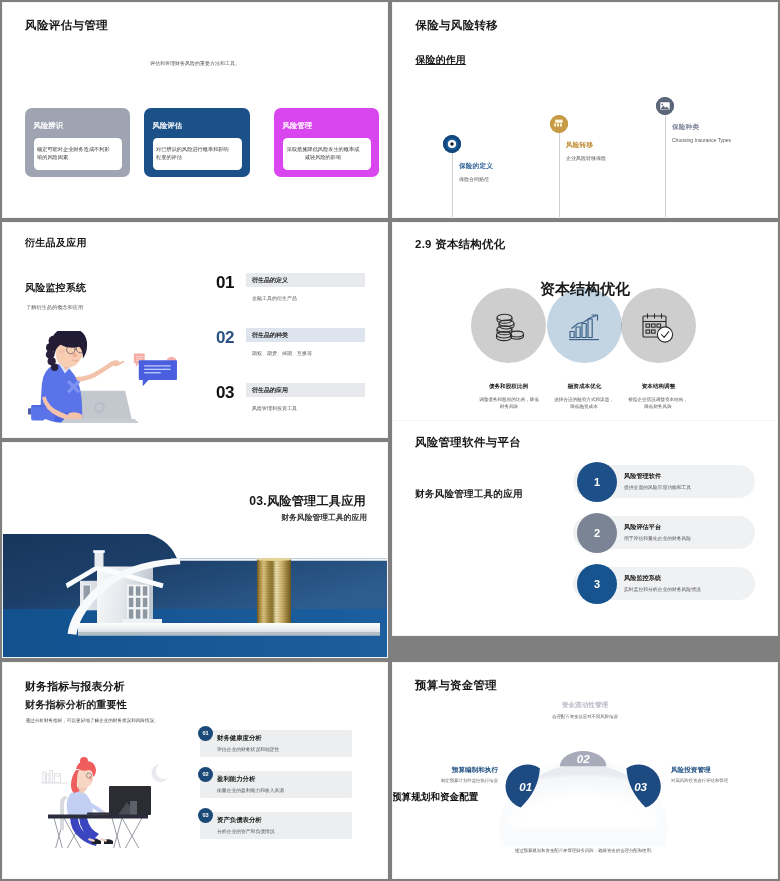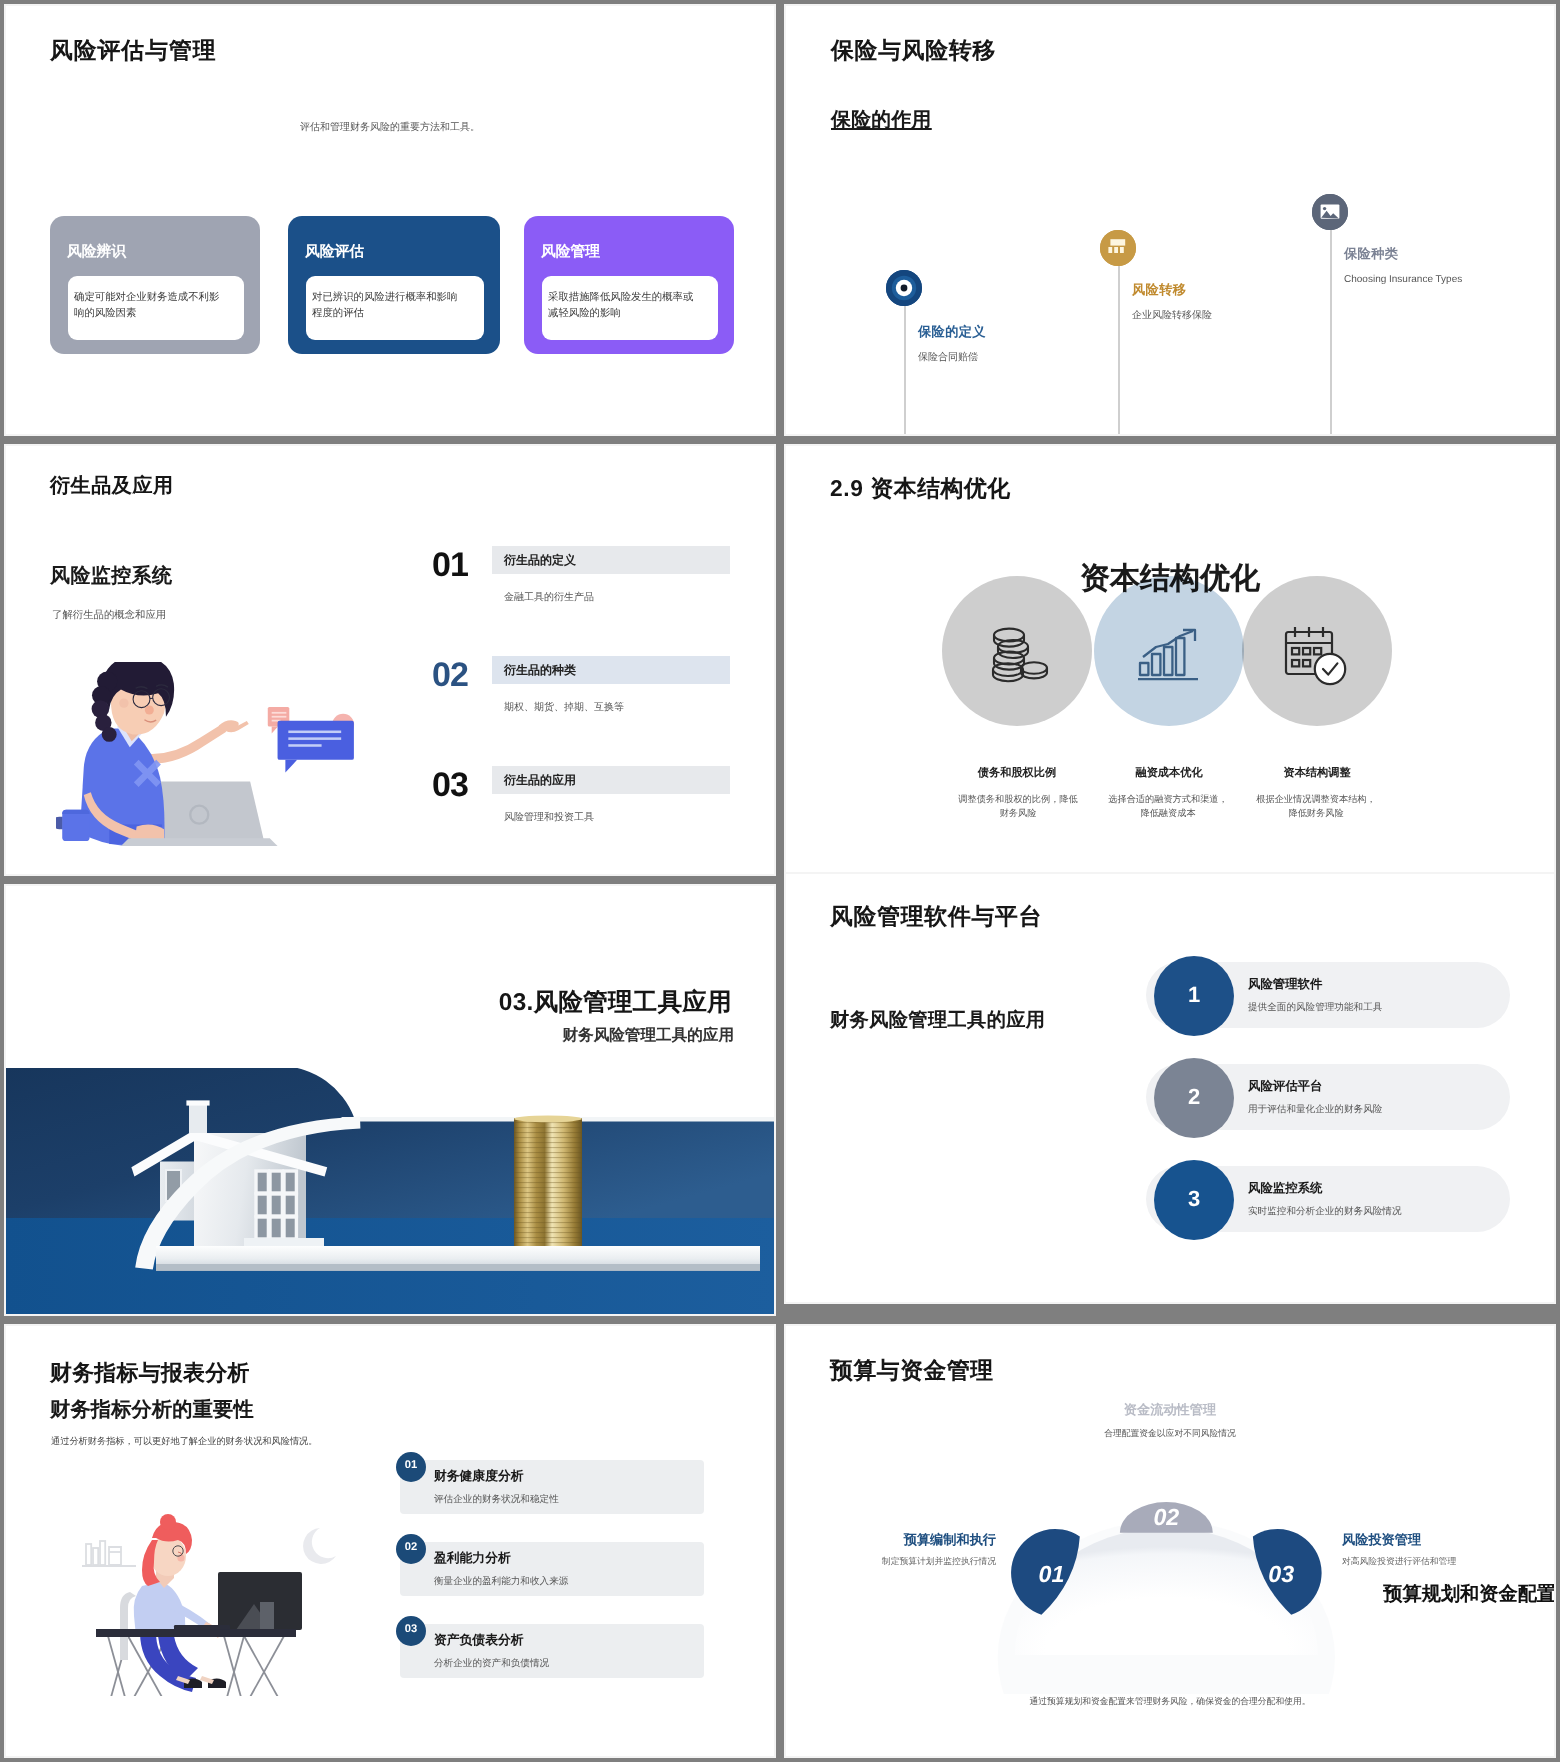--- a/index.html
+++ b/index.html
@@ -25,7 +25,7 @@
   .s0-card{position:absolute;top:106px;width:105px;height:69px;border-radius:7px;}
   .s0-c1{left:23px;background:#9fa4b2;}
   .s0-c2{left:142px;background:#1b5089;width:106px;}
-  .s0-c3{left:260px;background:#8b5cf6;}
+  .s0-c3{left:272px;background:#d946ef;text-align:center;}
   .s0-card-t{position:absolute;left:8.5px;top:13px;font-size:7.4px;font-weight:bold;color:#ffffff;}
   .s0-card-b{position:absolute;left:8.5px;top:29.5px;right:8.5px;height:32px;background:#fff;border-radius:4.5px;
              display:flex;align-items:center;padding:0 3.5px;box-sizing:border-box;}

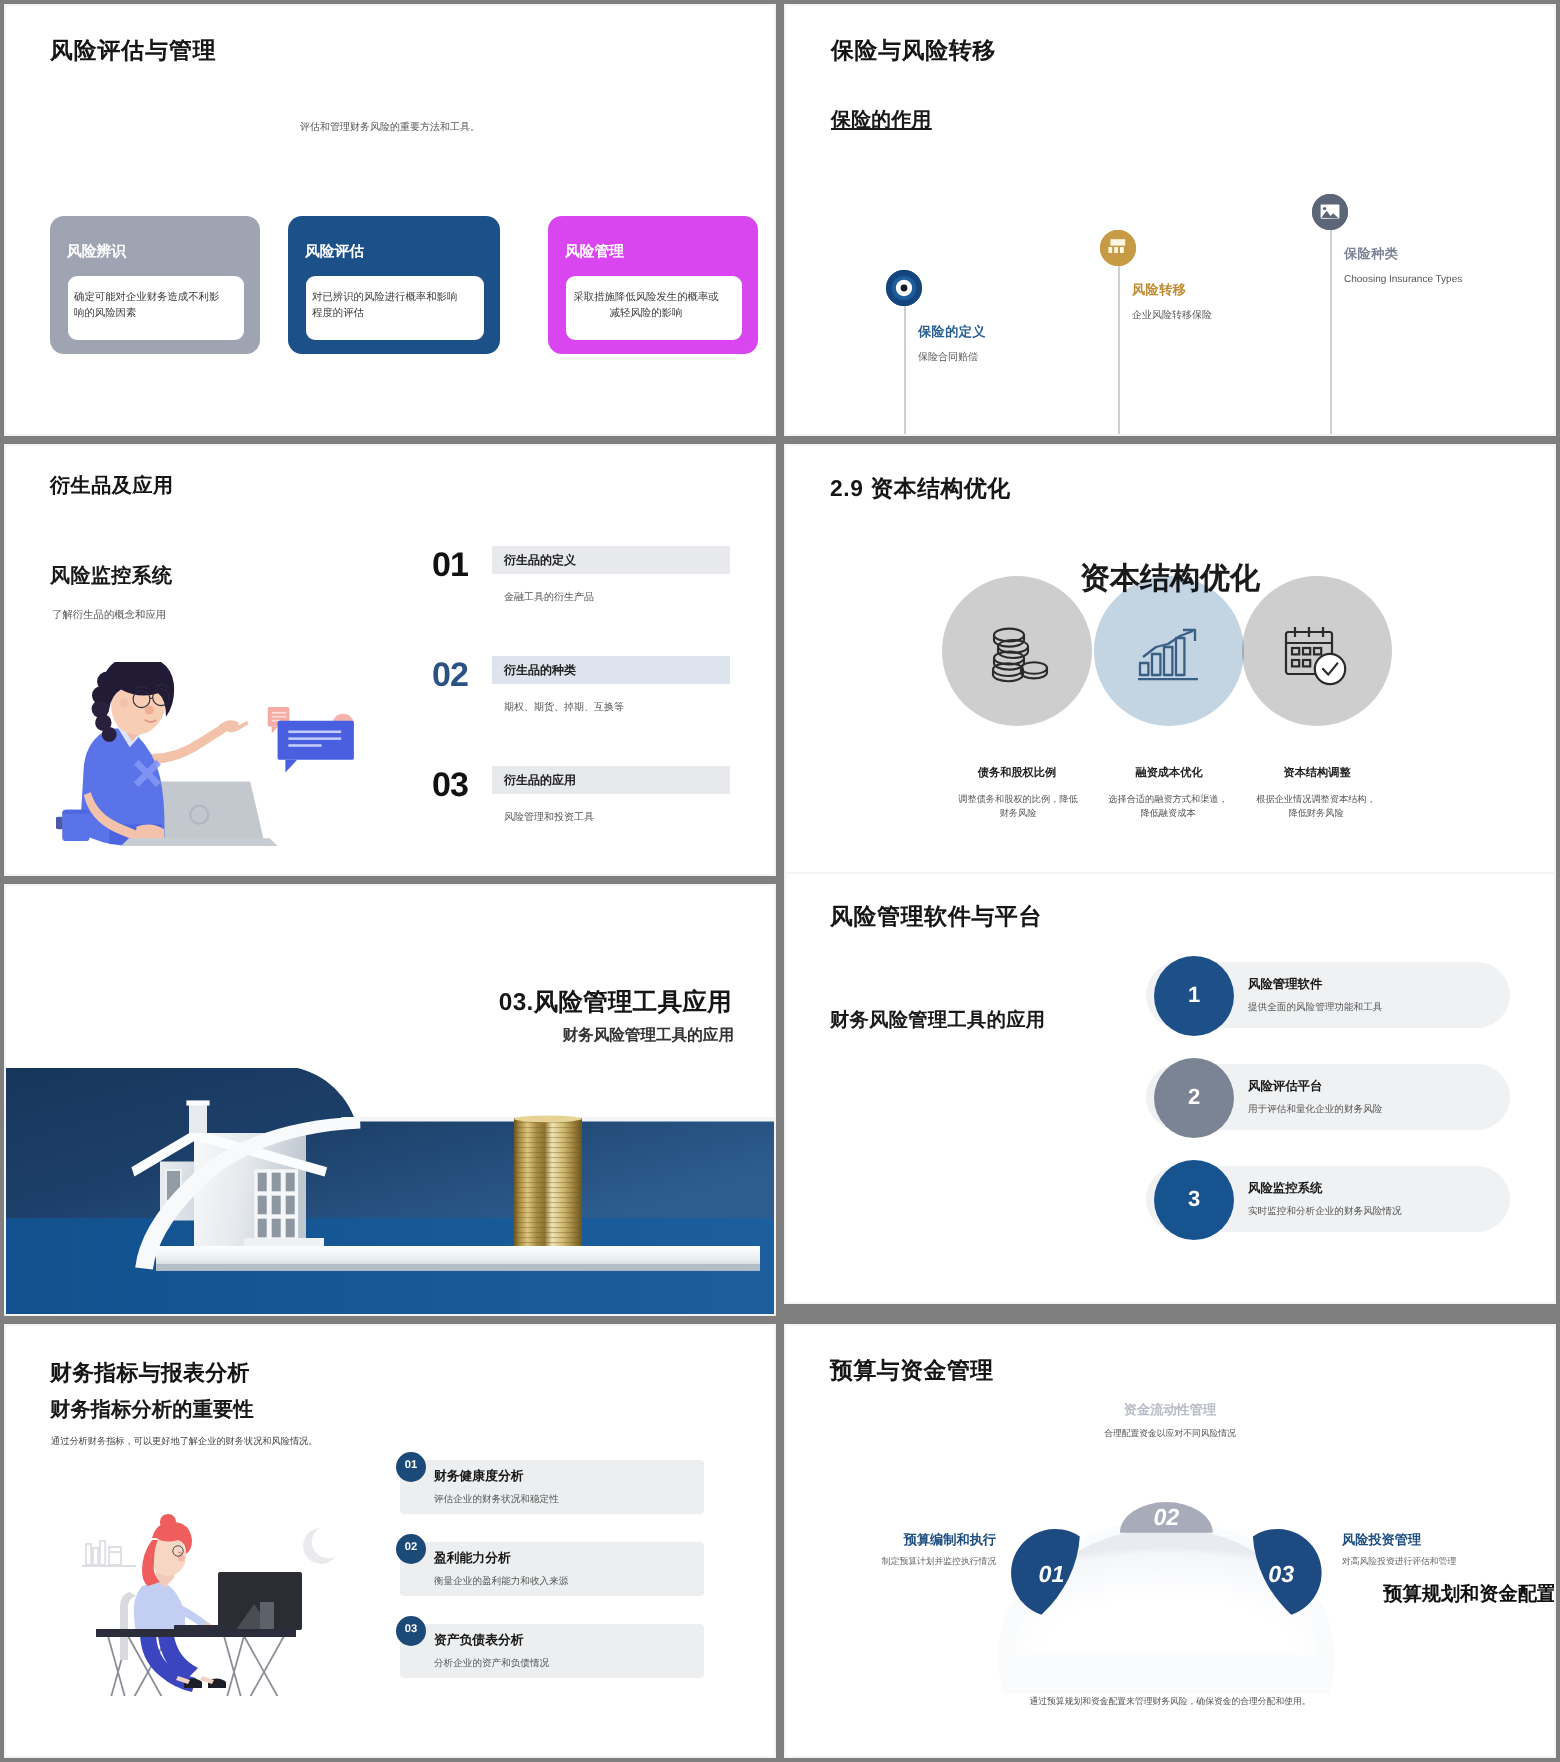--- a/index.html
+++ b/index.html
@@ -12,7 +12,7 @@
   .s2{left:2px;  top:222px; width:386px;height:216px;}
   .s3{left:392px;top:222px; width:386px;height:216px;}
   .s4{left:2px;  top:442px; width:386px;height:216px;}
-  .s5{left:392px;top:436px; width:386px;height:216px;}
+  .s5{left:392px;top:420px; width:386px;height:216px;}
   .s6{left:2px;  top:662px; width:386px;height:217px;}
   .s7{left:392px;top:662px; width:386px;height:217px;}
   .slide::after{content:"";position:absolute;left:0;top:0;right:0;bottom:0;

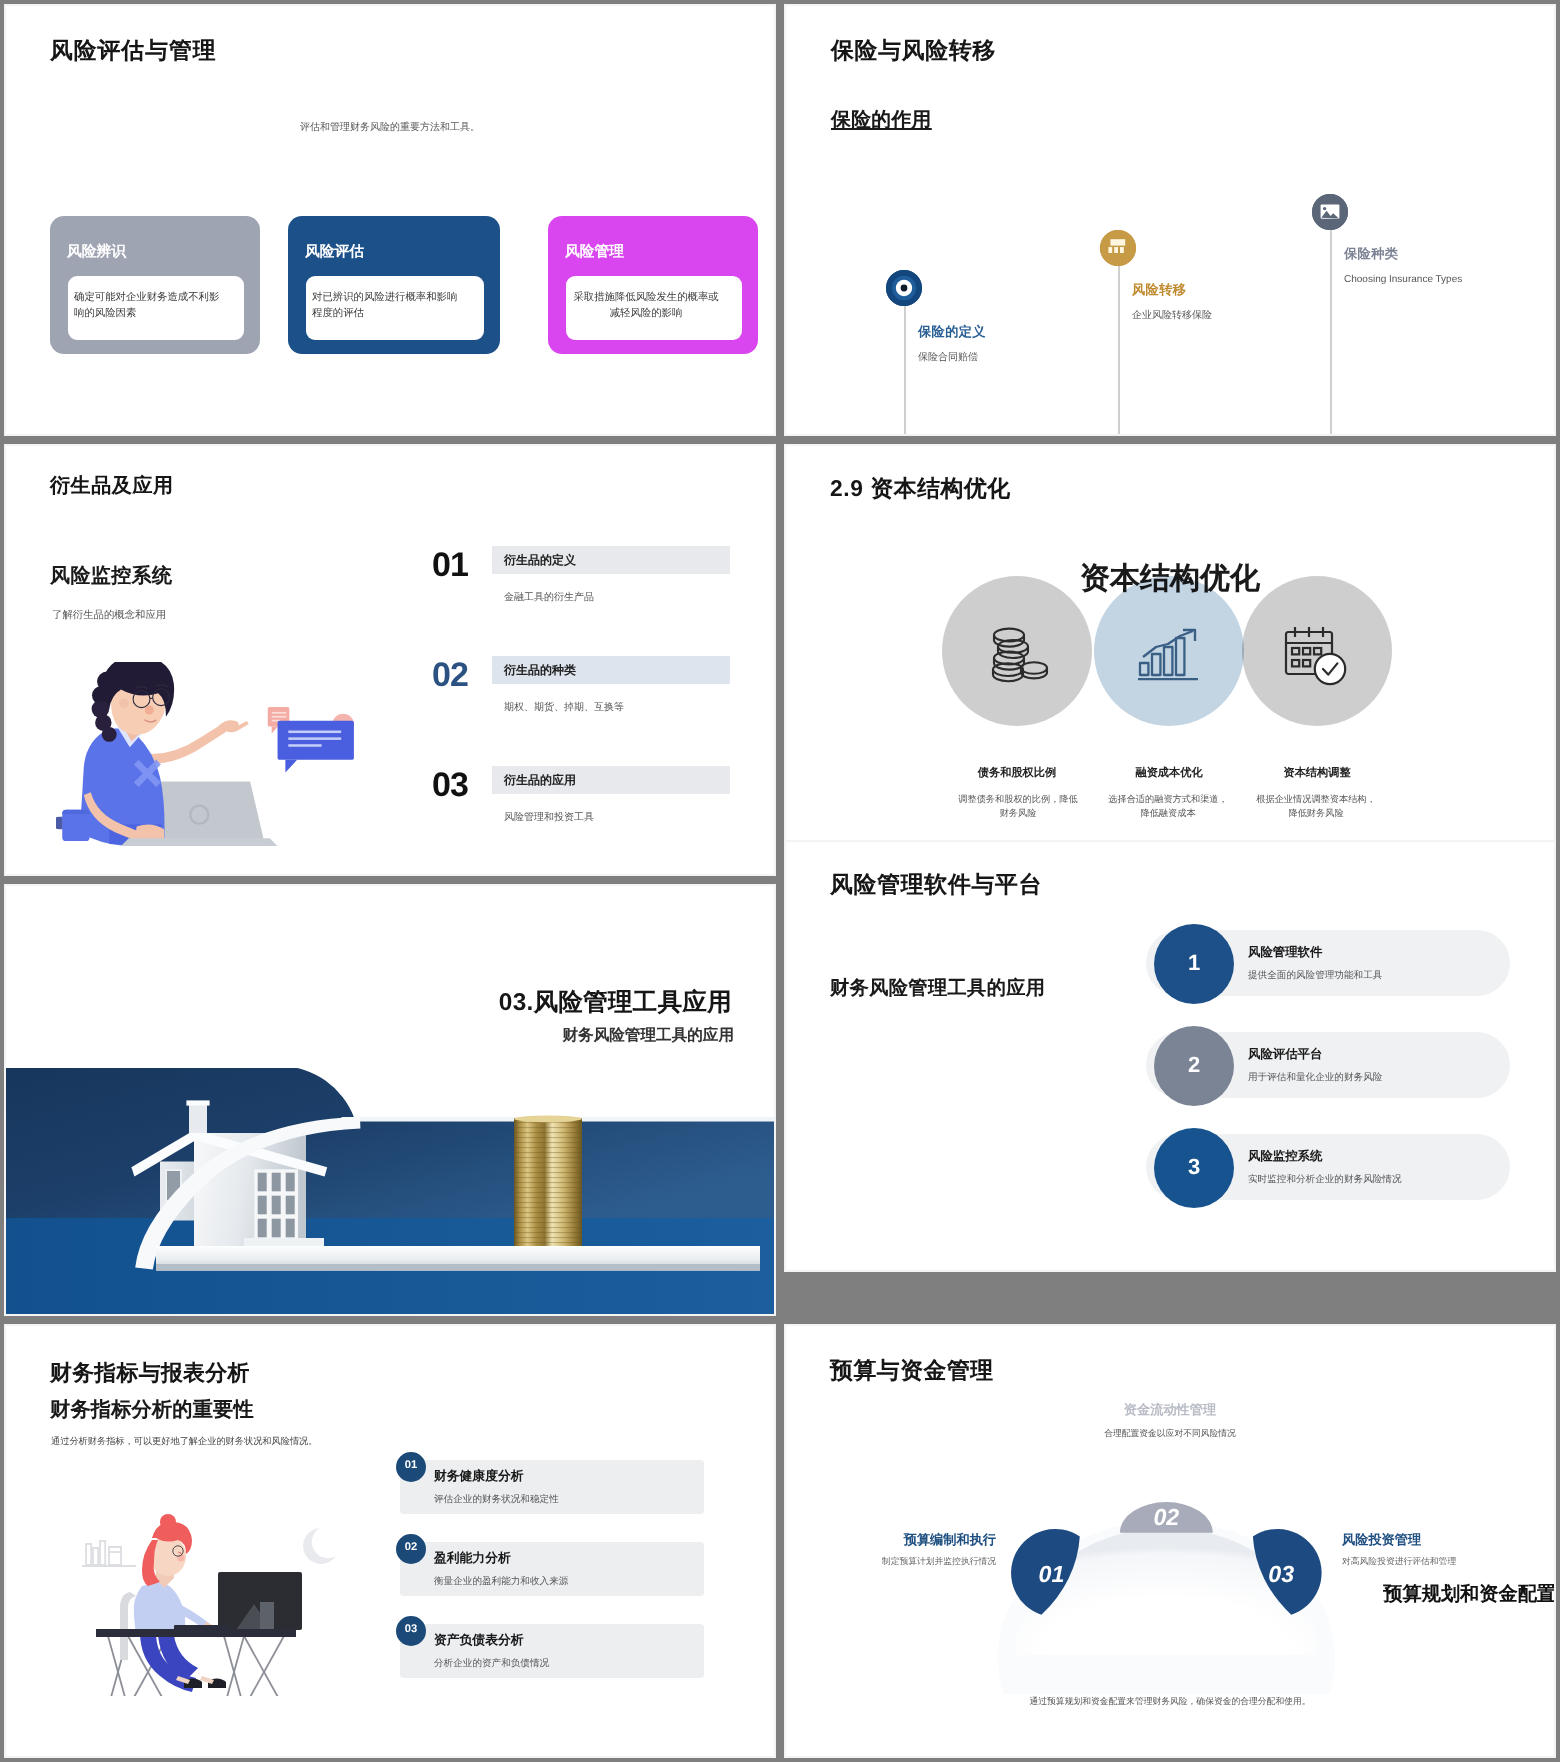--- a/index.html
+++ b/index.html
@@ -90,7 +90,7 @@
   .s7-arch{position:absolute;left:98px;top:75px;}
   .s7-n{font-family:"Liberation Sans","DejaVu Sans",sans-serif;font-size:9.5px;font-weight:bold;
         font-style:italic;fill:#ffffff;}
-  .s7-center{position:absolute;left:0;top:129px;width:386px;text-align:right;font-size:9.6px;font-weight:bold;color:#111;}
+  .s7-center{position:absolute;left:0;top:129px;width:386px;text-align:left;font-size:9.6px;font-weight:bold;color:#111;}
   .s7-foot{position:absolute;left:60px;top:186px;width:266px;text-align:center;font-size:4.4px;color:#555;}
   .s7-lt{position:absolute;font-size:6.6px;font-weight:bold;color:#1f4f80;}
   .s7-ld{position:absolute;font-size:4.4px;color:#666;}

